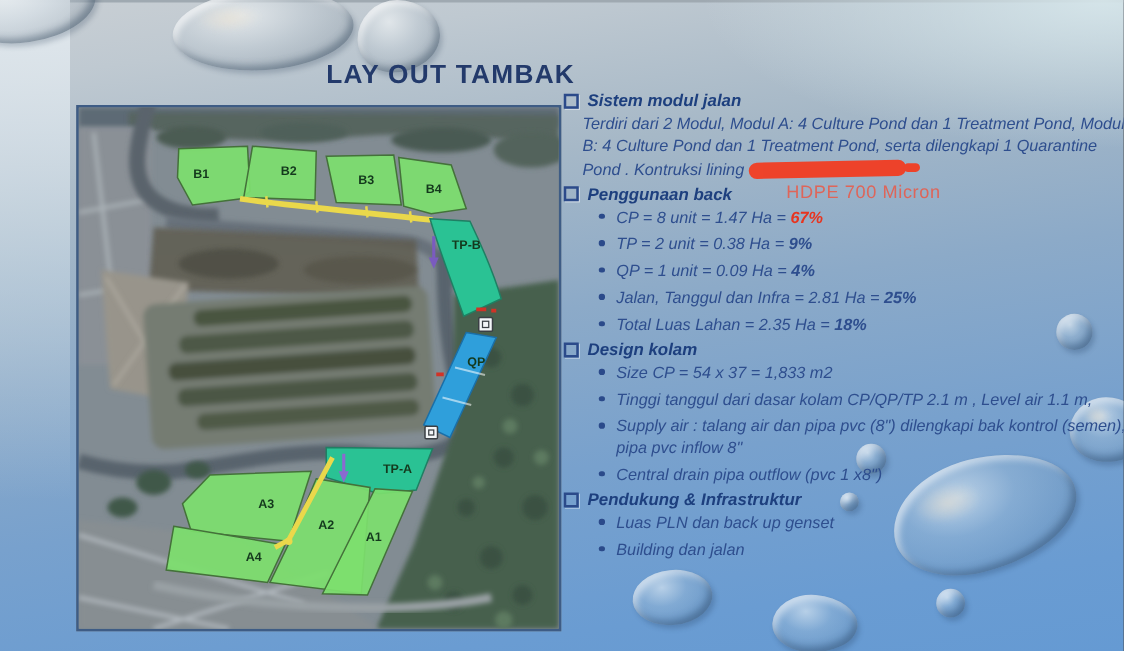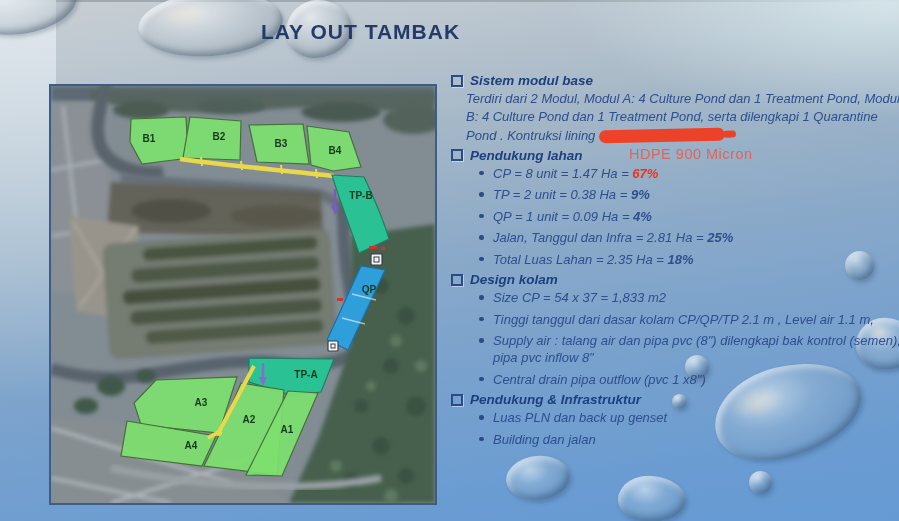--- a/index.html
+++ b/index.html
@@ -25,7 +25,7 @@
     background:radial-gradient(rgba(236,226,208,.55),rgba(236,226,208,0) 72%);filter:blur(2px);}
 
   
-  .title{position:absolute;left:0;top:20px;width:721px;text-align:center;
+  .title{position:absolute;left:0;top:48px;width:721px;text-align:center;
     font-size:21px;font-weight:bold;letter-spacing:1px;color:#233a6b;}
 
   

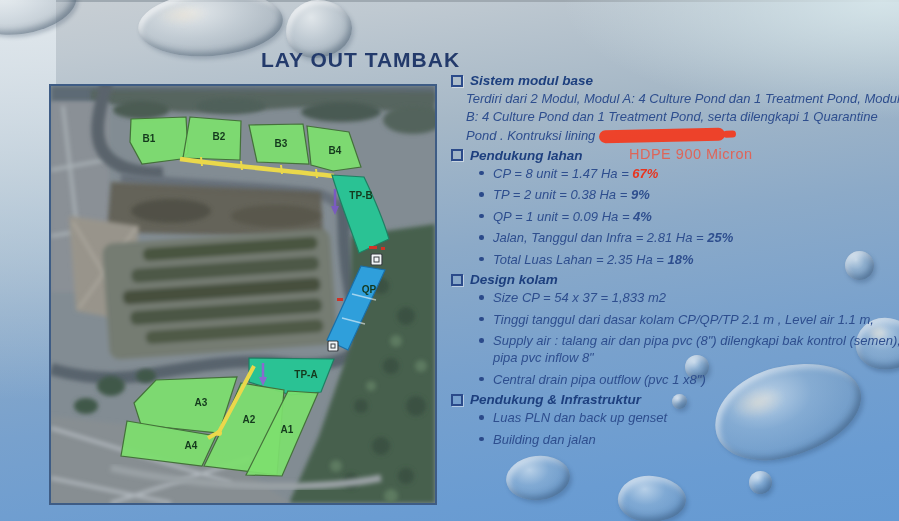--- a/index.html
+++ b/index.html
@@ -203,7 +203,7 @@
 
     <div class="sec-head">
       <span class="cb"></span>
-      <span>Sistem modul base</span>
+      <span>Sistem modul jalan</span>
     </div>
     <div class="para">
       <span>Terdiri dari 2 Modul, Modul A: 4 Culture Pond dan 1 Treatment Pond, Modul B: 4 Culture Pond dan 1 Treatment Pond, serta dilengkapi  1 Quarantine Pond . Kontruksi lining</span><span class="redaction"></span>

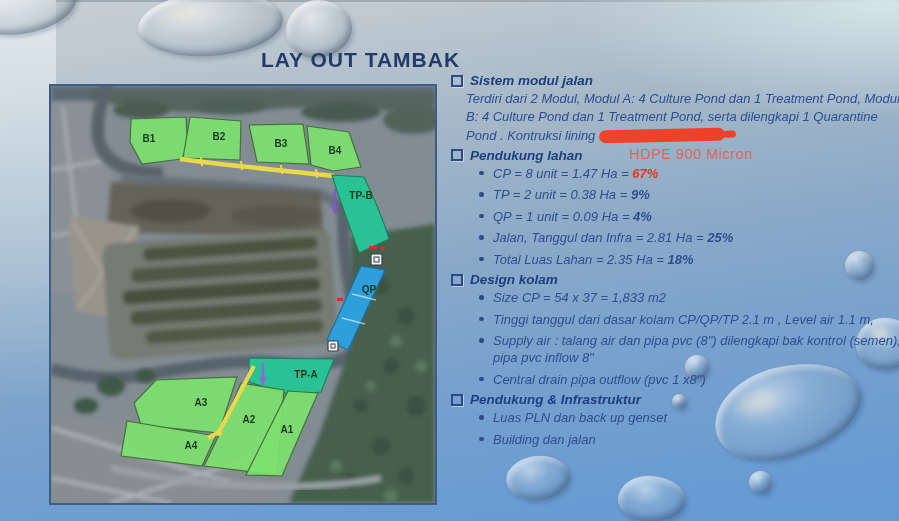--- a/index.html
+++ b/index.html
@@ -29,7 +29,7 @@
     font-size:21px;font-weight:bold;letter-spacing:1px;color:#233a6b;}
 
   
-  .map{position:absolute;left:49px;top:84px;width:384px;height:417px;border:2px solid #3e5c85;background:#828c93;}
+  .map{position:absolute;left:61px;top:84px;width:384px;height:417px;border:2px solid #3e5c85;background:#828c93;}
   .map svg{display:block;}
   .pond-label{font-weight:bold;font-size:10px;fill:#14391d;}
 

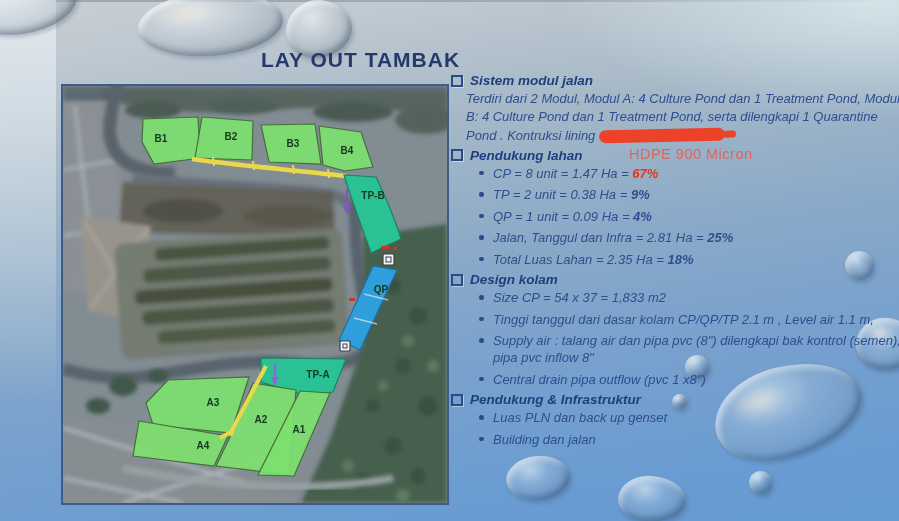--- a/index.html
+++ b/index.html
@@ -212,7 +212,7 @@
 
     <div class="sec-head">
       <span class="cb"></span>
-      <span>Pendukung lahan</span>
+      <span>Penggunaan back</span>
     </div>
     <ul class="blist">
       <li><span class="bdot"></span><span>CP = 8 unit =  1.47 Ha = </span><span class="pct-red">67%</span></li>

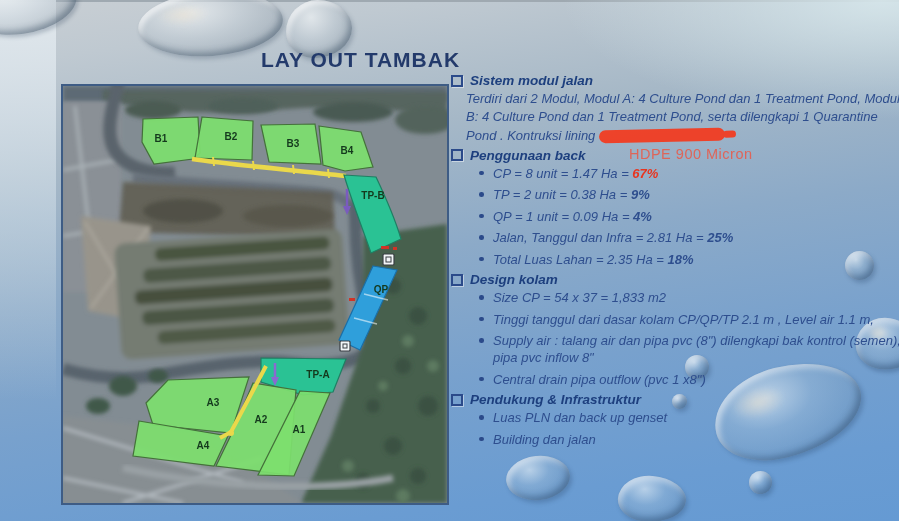--- a/index.html
+++ b/index.html
@@ -208,7 +208,7 @@
     <div class="para">
       <span>Terdiri dari 2 Modul, Modul A: 4 Culture Pond dan 1 Treatment Pond, Modul B: 4 Culture Pond dan 1 Treatment Pond, serta dilengkapi  1 Quarantine Pond . Kontruksi lining</span><span class="redaction"></span>
     </div>
-    <div class="hdpe-note">HDPE 900 Micron</div>
+    <div class="hdpe-note">HDPE 700 Micron</div>
 
     <div class="sec-head">
       <span class="cb"></span>

